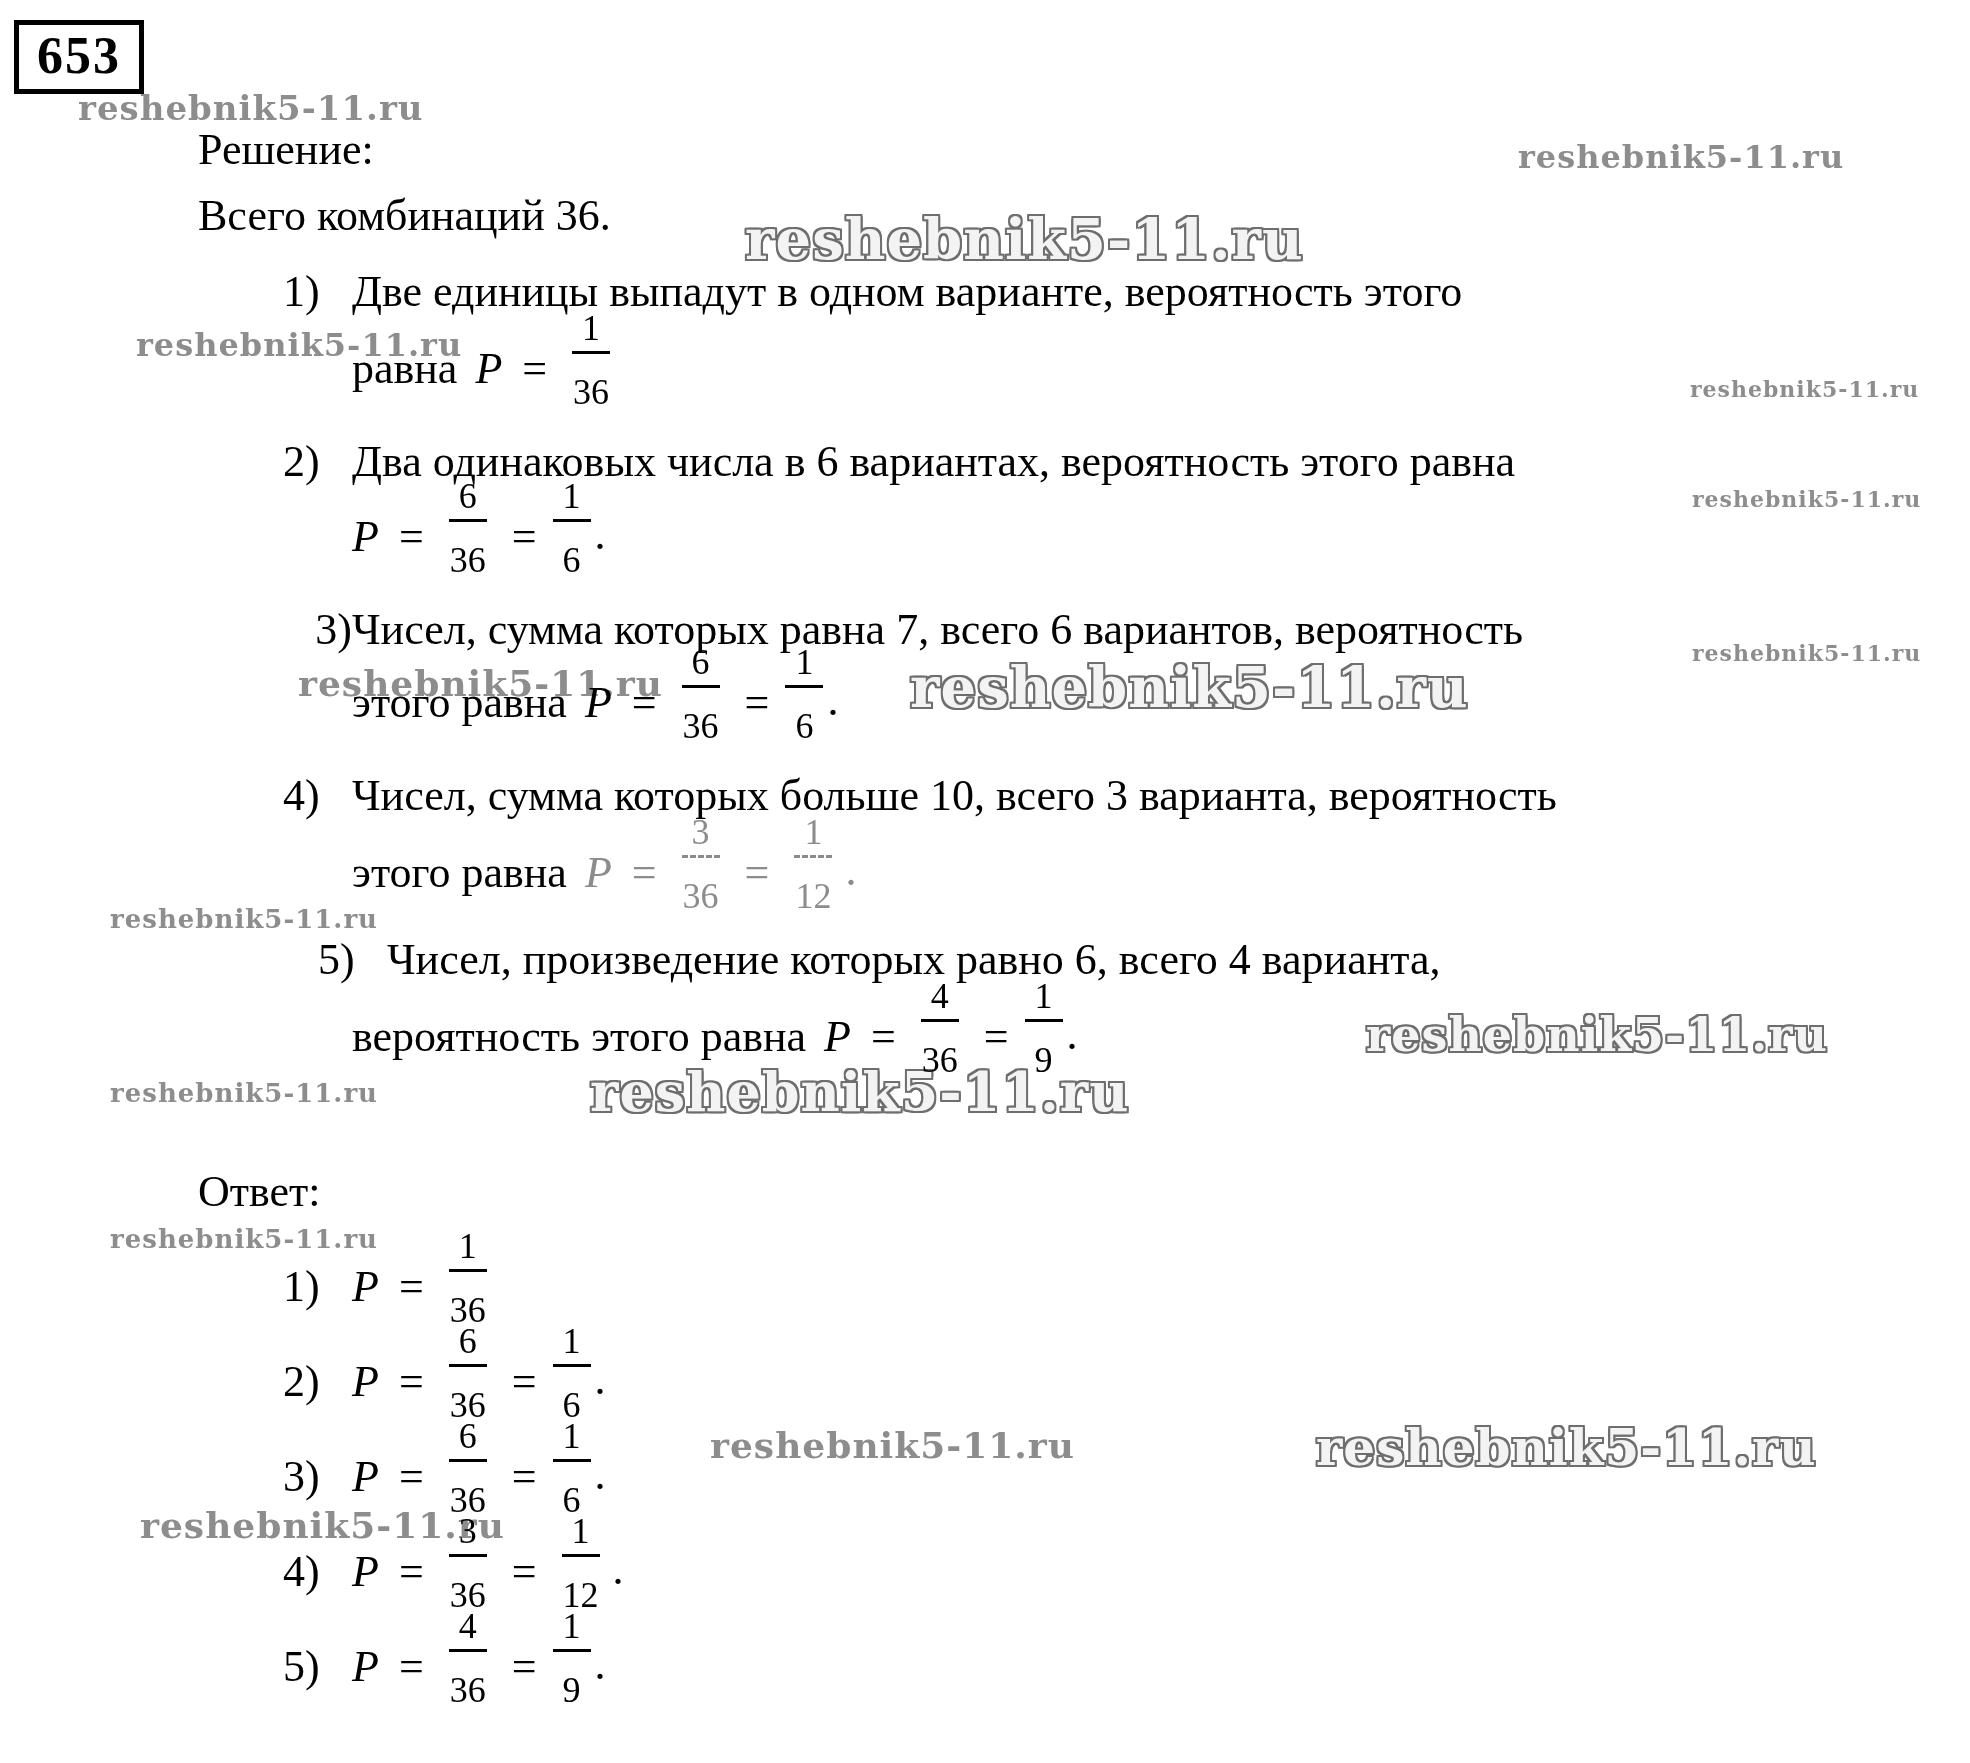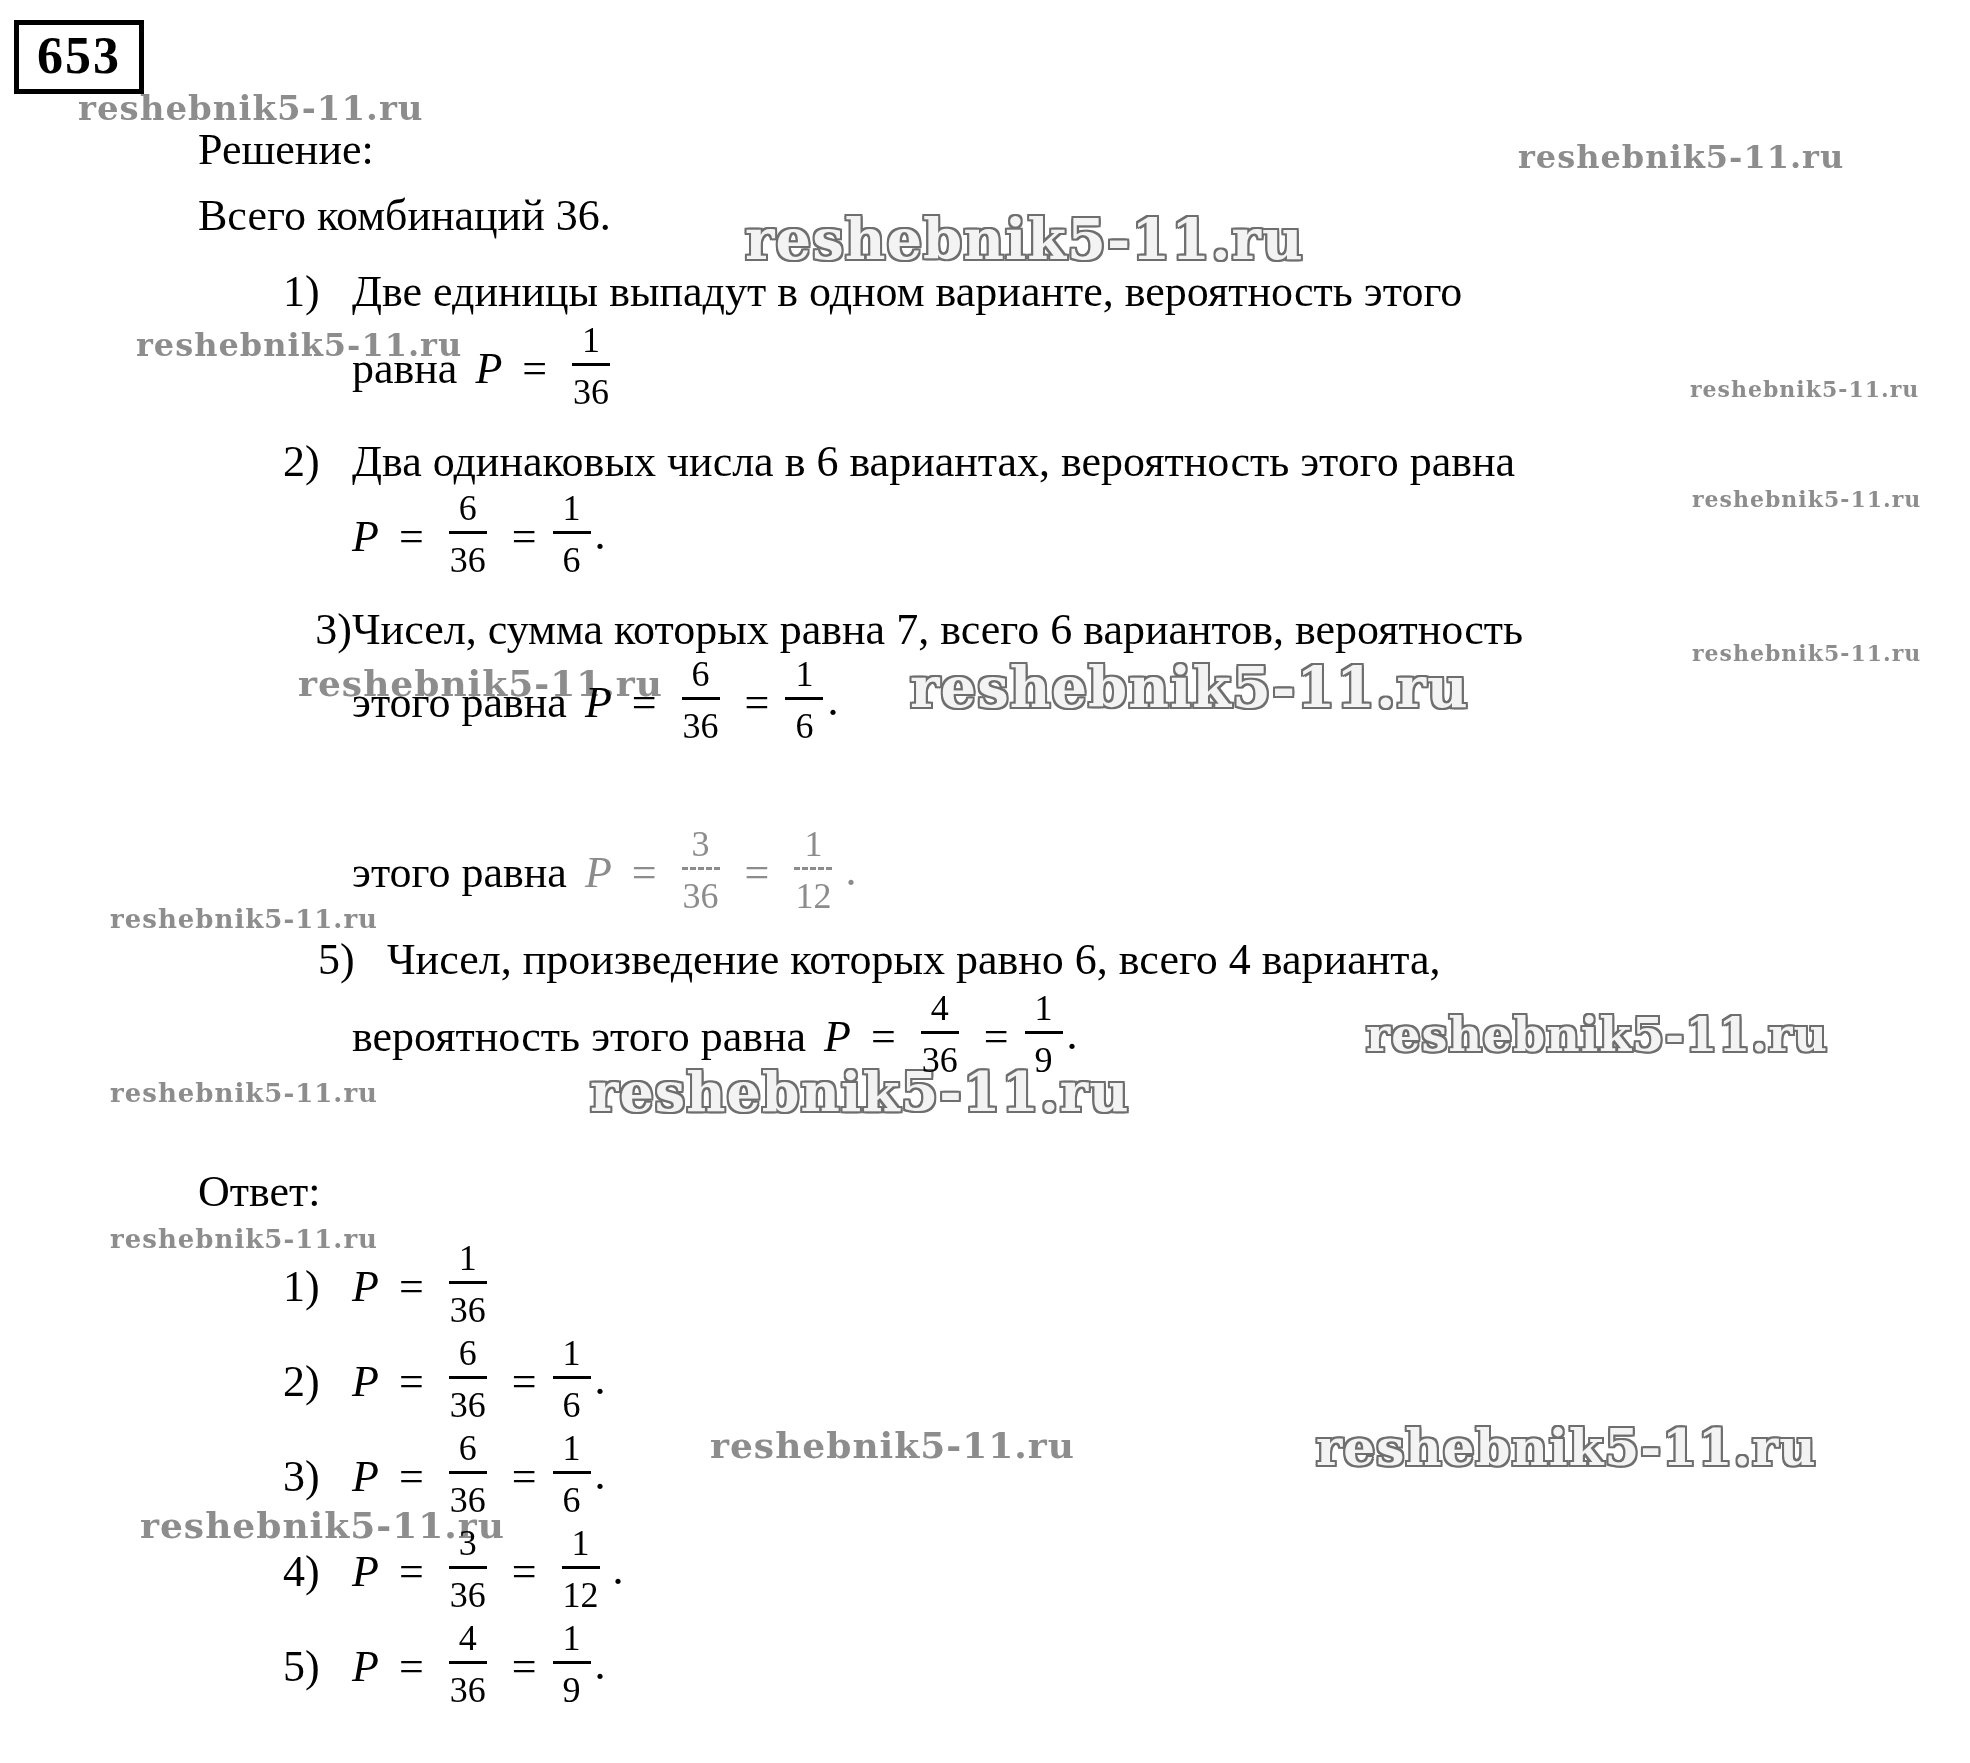--- a/index.html
+++ b/index.html
@@ -17,7 +17,7 @@
   .frac{display:inline-flex;flex-direction:column;align-items:center;
         font-size:36px;line-height:1.25;}
   .fnum{padding:0 10px;border-bottom:3px solid currentColor;}
-  .fden{padding:4px 10px;font-family:Liberation Serif, serif;}
+  .fden{padding:16px 10px;font-family:Liberation Serif, serif;}
   .tail{margin-left:4px;align-self:flex-end;padding-bottom:26px;}
   .faded{color:#8c8c8c;}
   .frac.faded .fnum{border-bottom-style:dashed;}

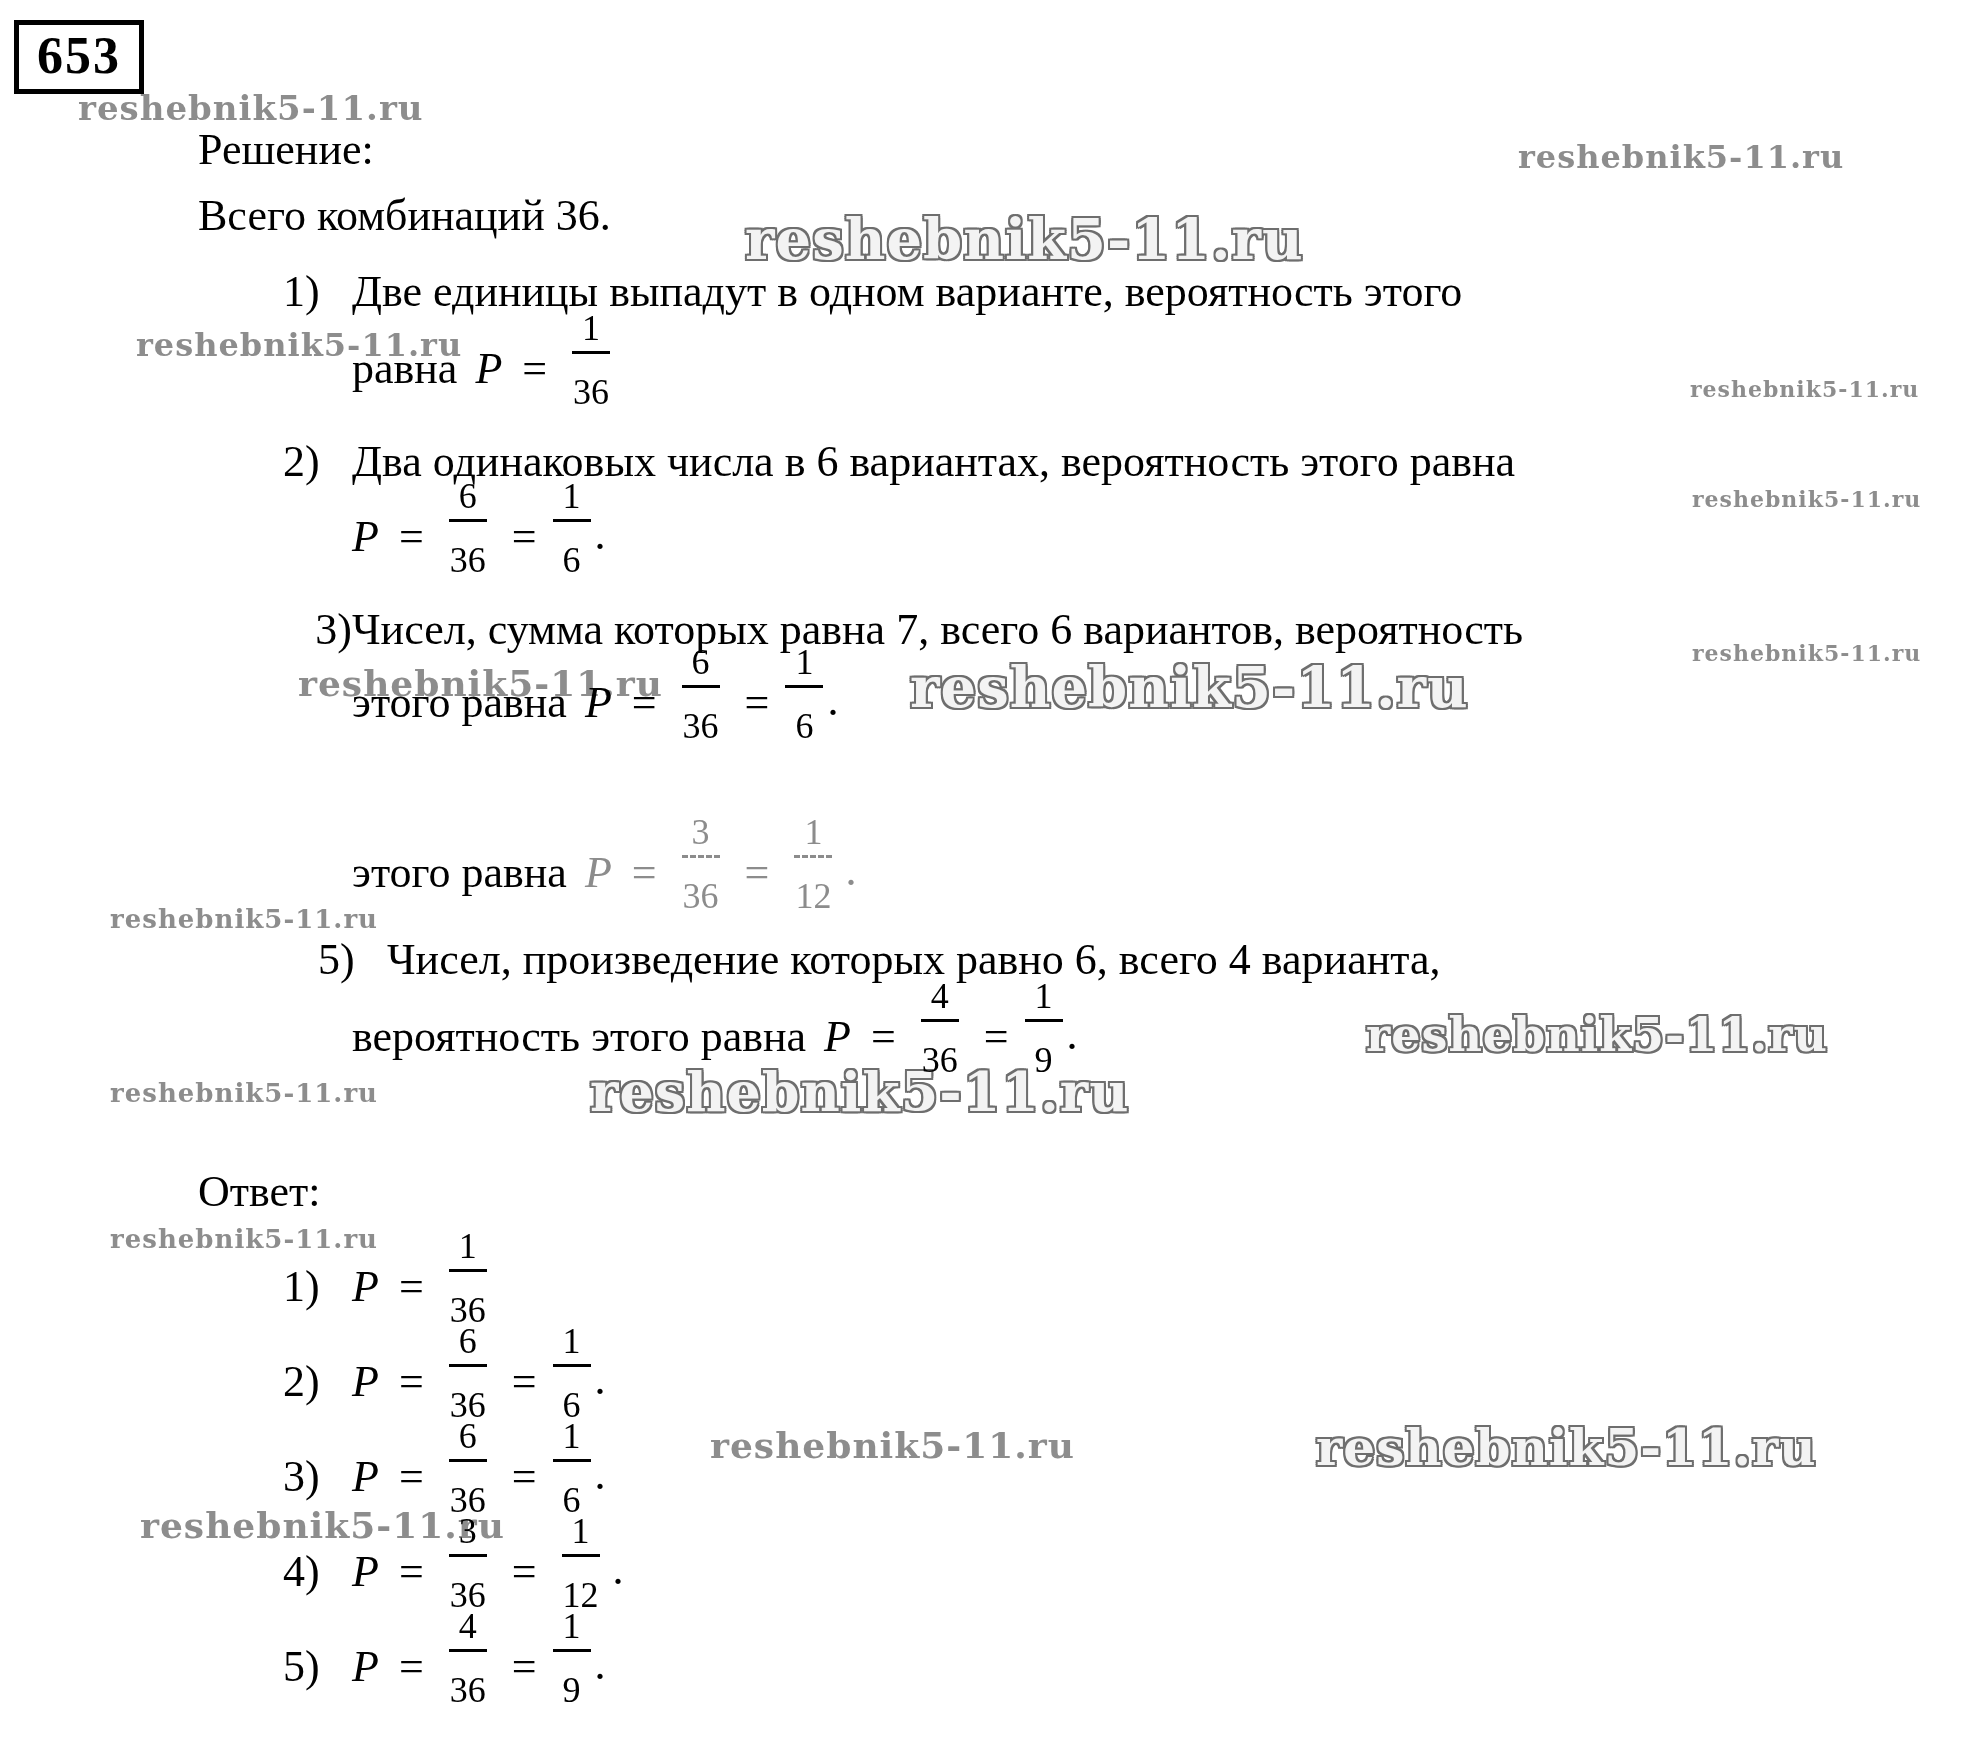--- a/index.html
+++ b/index.html
@@ -106,6 +106,9 @@
     <span class="tail">.</span>
   </div>
 
+  <div class="tline" style="left:283px;top:770px;">
+    <span class="inum">4)</span><span>Чисел, сумма которых больше 10, всего 3 варианта, вероятность</span>
+  </div>
   <div class="eq" style="left:352px;top:822px;">
     <span class="pre">этого равна</span>
     <i class="mvar faded">P</i>

